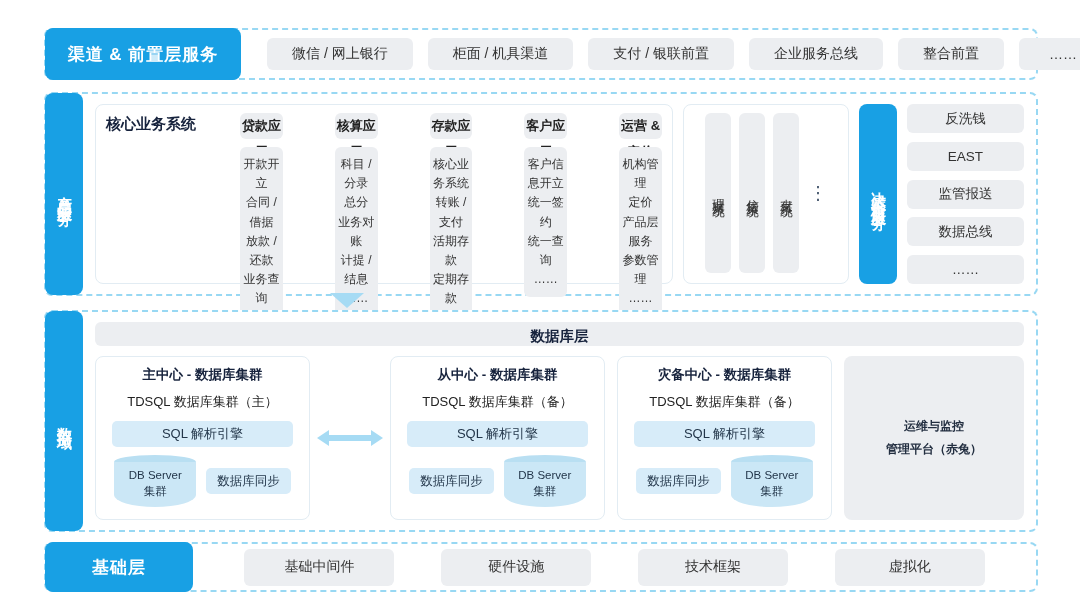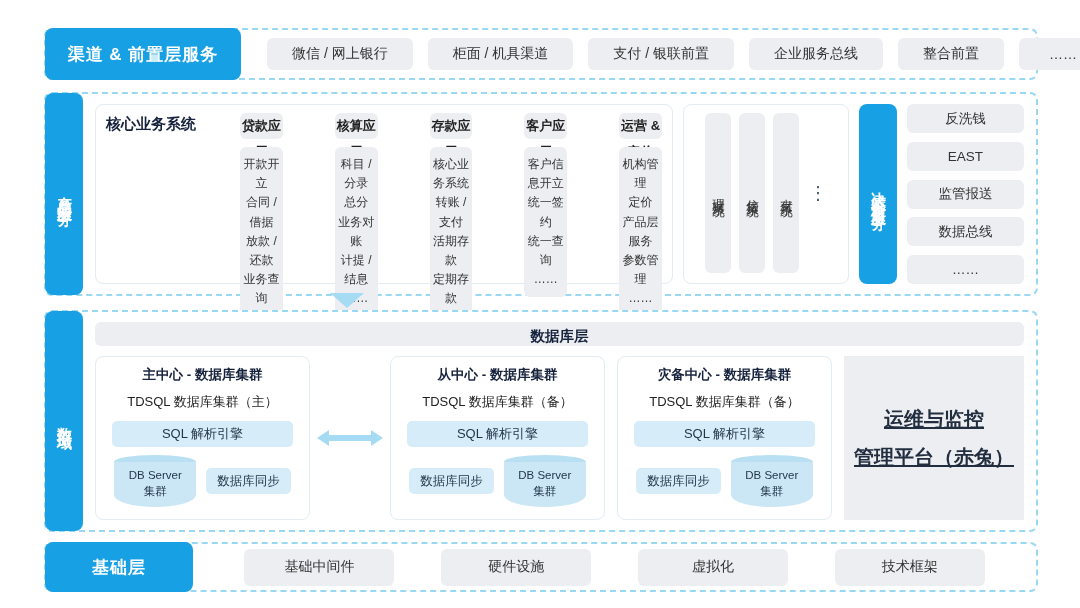--- a/index.html
+++ b/index.html
@@ -86,7 +86,7 @@
   .cyl-label{position:relative; z-index:1; text-align:center; padding-top:13px; font-size:11.5px; line-height:1.35; color:#23364a; white-space:pre-line;}
   .arrowgap{width:80px; flex:none; display:flex; align-items:center; justify-content:center;}
   .gap12{width:12px; flex:none;}
-  .opsbox{flex:1; margin-left:12px; background:var(--gray); border-radius:0; display:flex; align-items:center; justify-content:center; text-align:center; font-size:20px; font-weight:bold; color:#222e40; line-height:1.9; white-space:pre-line;text-decoration:underline;}
+  .opsbox{flex:1; margin-left:12px; background:var(--gray); border-radius:8px; display:flex; align-items:center; justify-content:center; text-align:center; font-size:12px; font-weight:bold; color:#222e40; line-height:1.9; white-space:pre-line;}
 
   
   .band4{height:50px; align-items:center;}

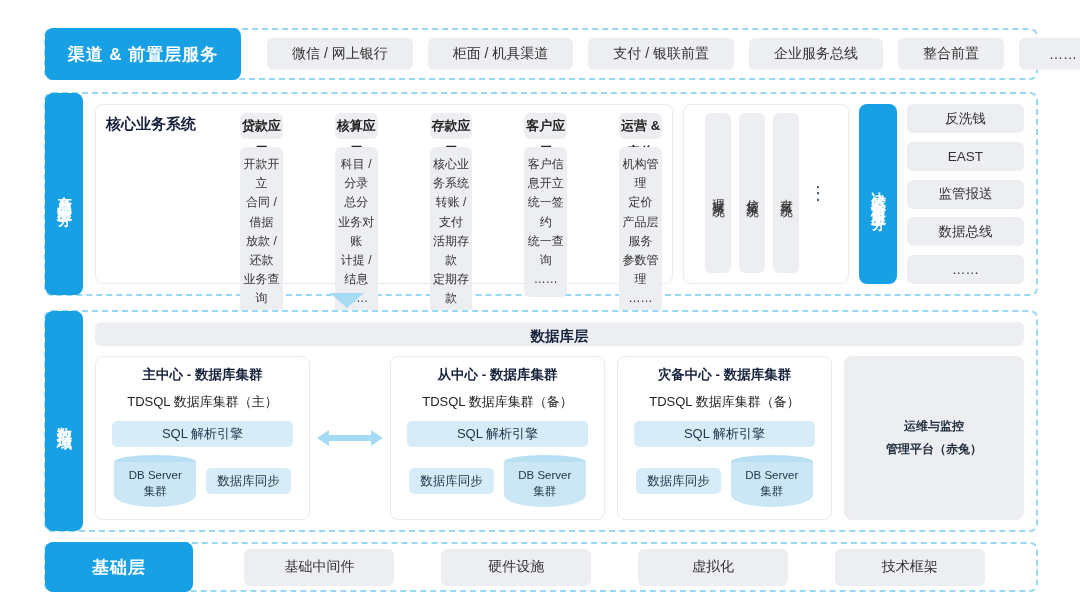--- a/index.html
+++ b/index.html
@@ -278,8 +278,8 @@
     <div class="infra-items">
       <div class="ipill">基础中间件</div>
       <div class="ipill">硬件设施</div>
+      <div class="ipill">技术框架</div>
       <div class="ipill">虚拟化</div>
-      <div class="ipill">技术框架</div>
     </div>
   </div>
 

